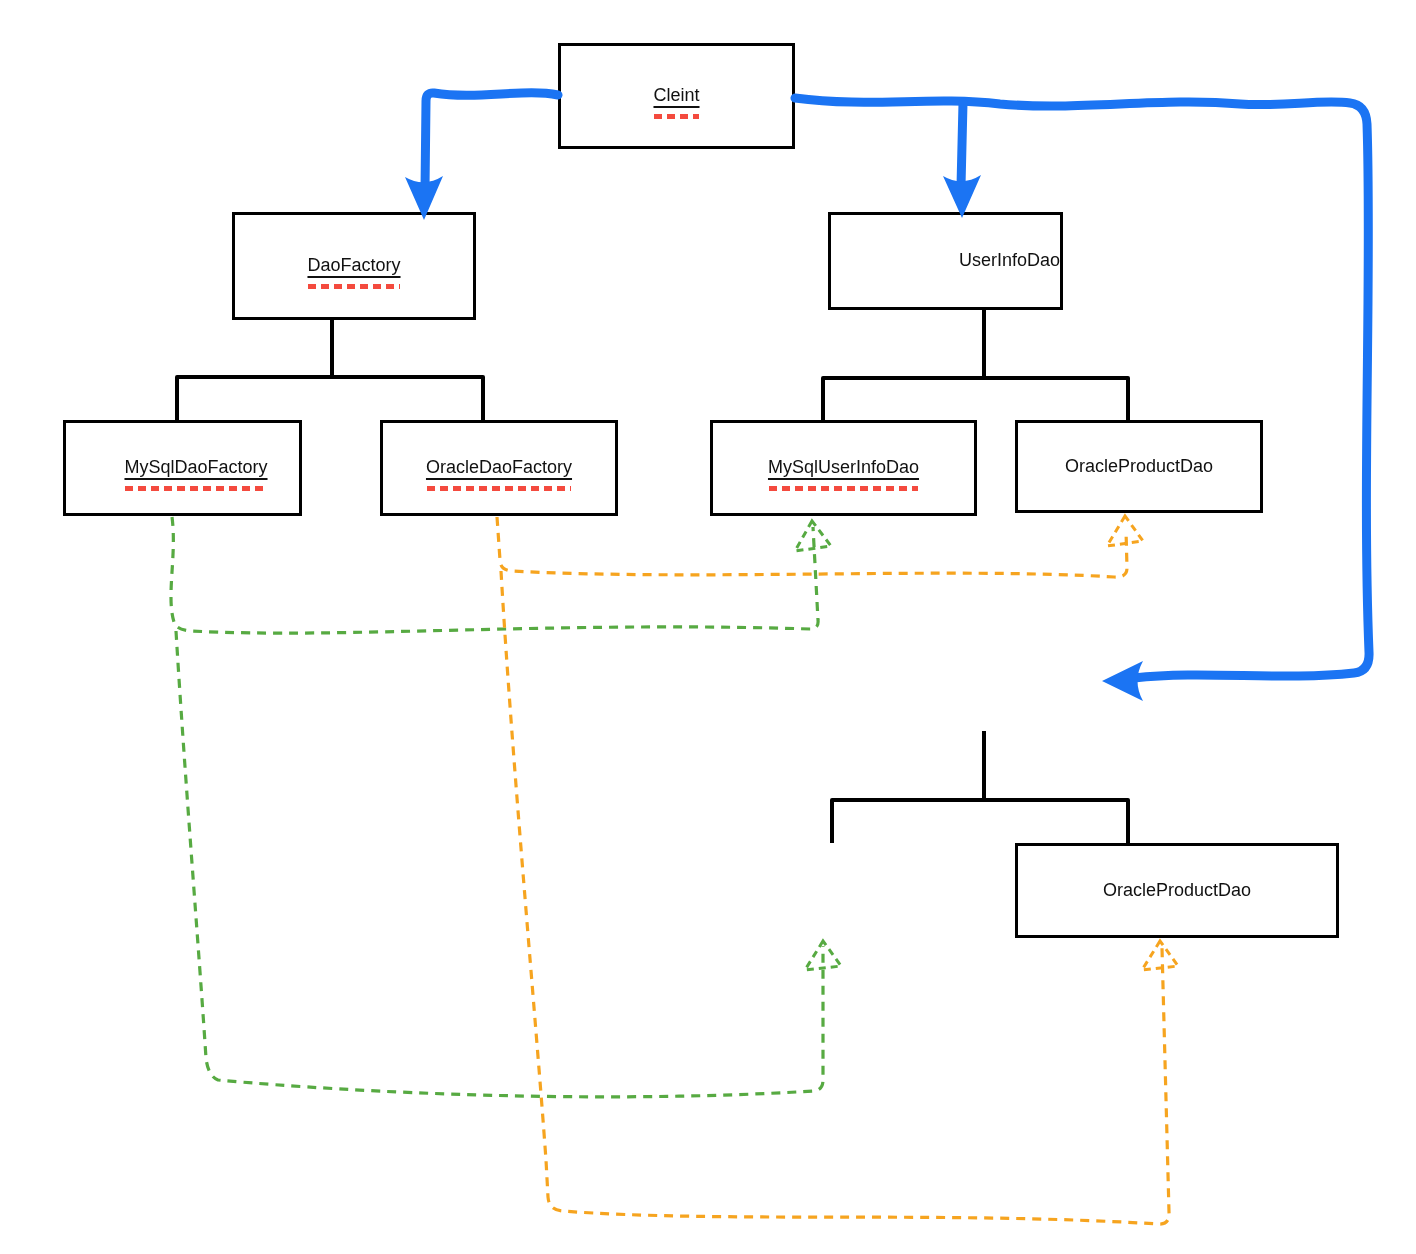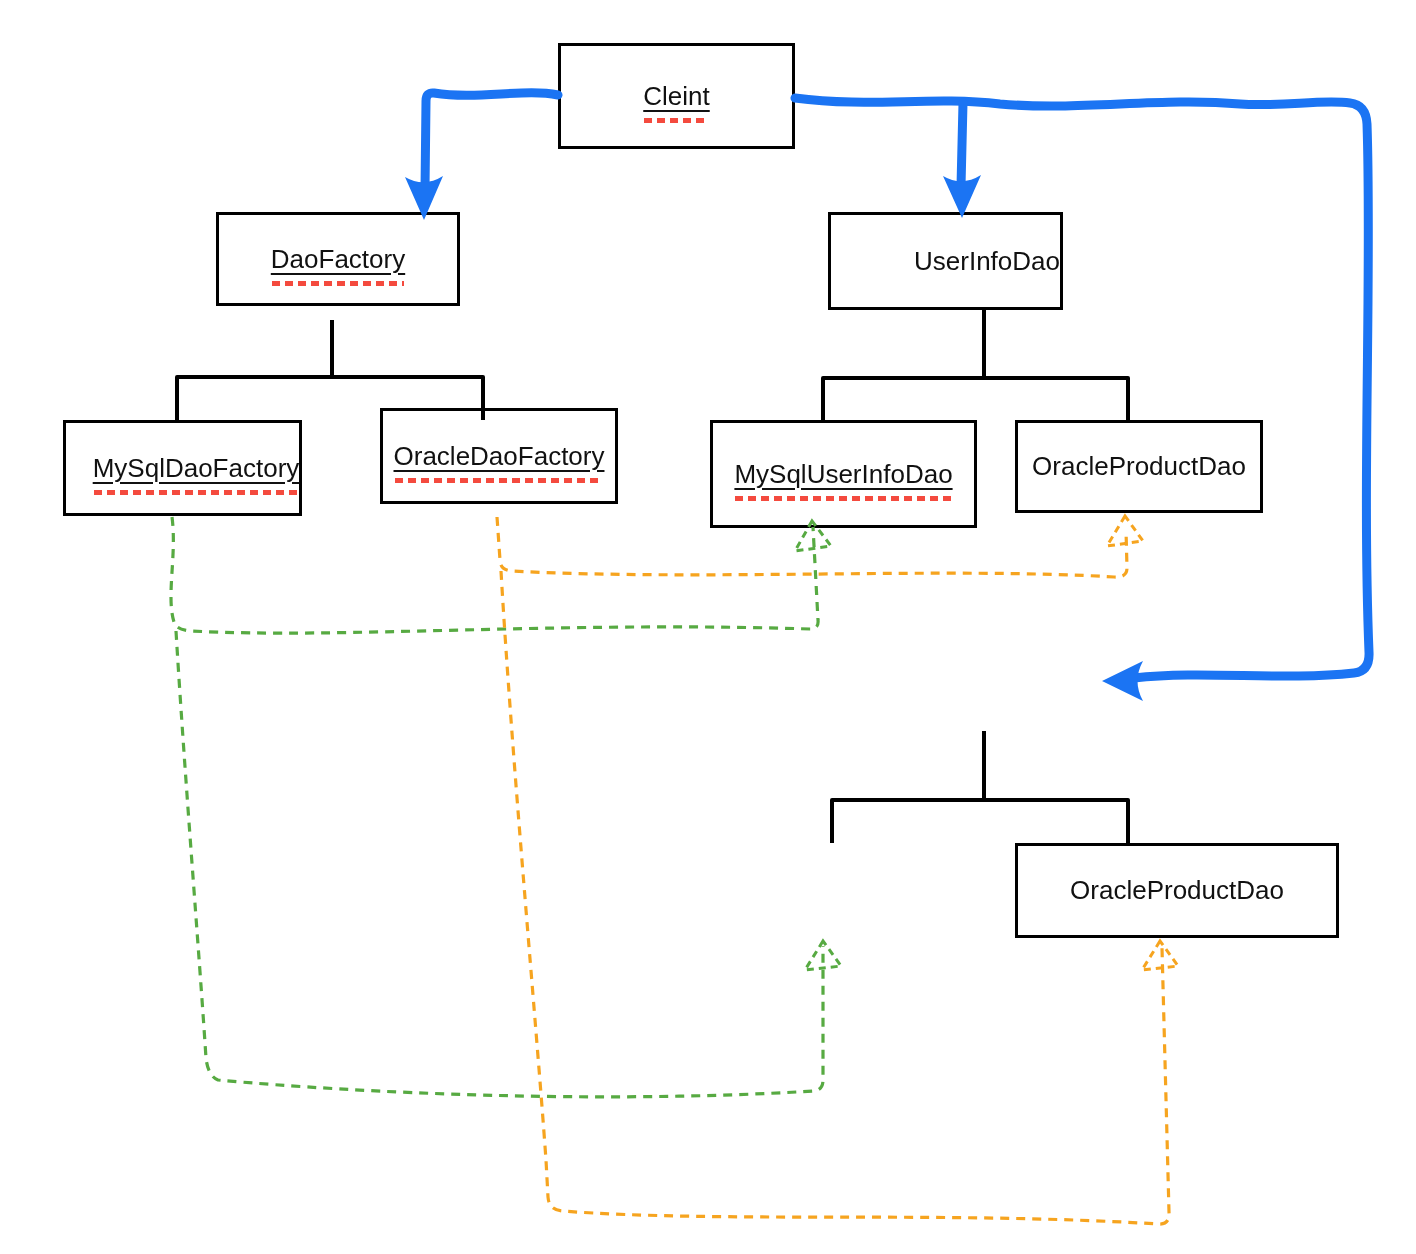--- a/index.html
+++ b/index.html
@@ -27,7 +27,7 @@
   .label{
     position:relative;
     display:inline-block;
-    font-size:26px;
+    font-size:18px;
     color:#111111;
     white-space:nowrap;
     line-height:1.1;

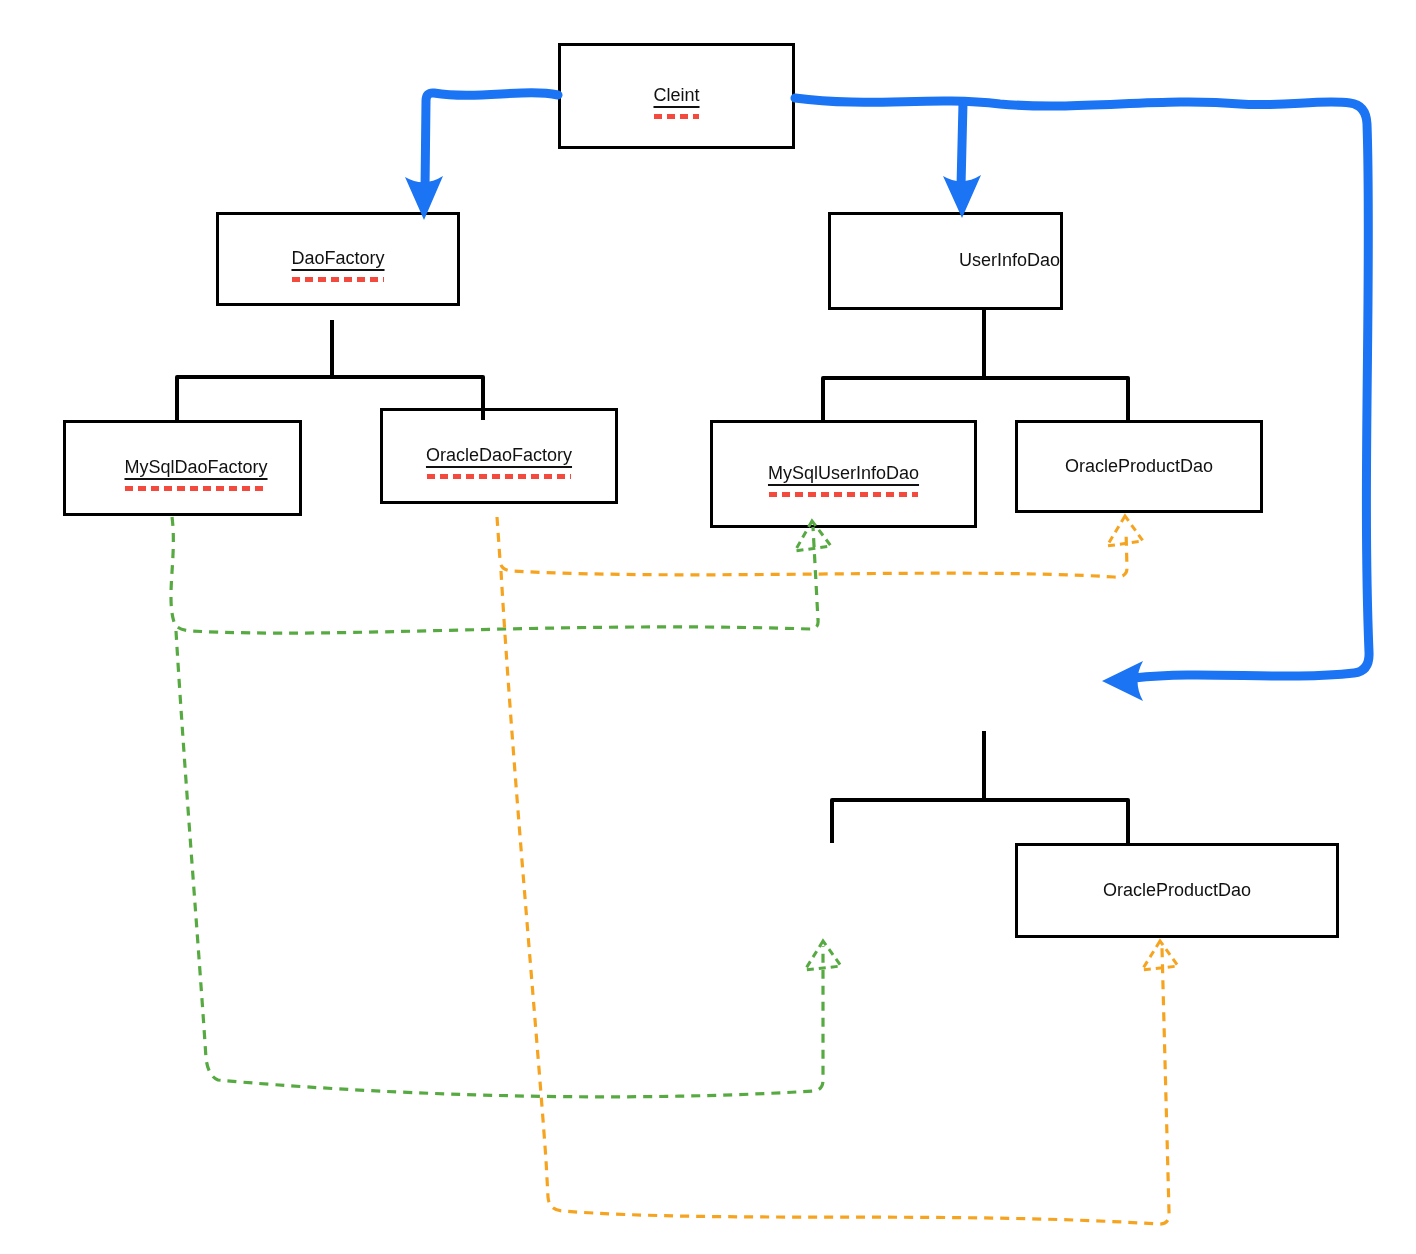--- a/index.html
+++ b/index.html
@@ -86,7 +86,7 @@
   <div class="node" style="left:558px; top:43px;  width:237px; height:106px;">
     <span class="label misspell">Cleint</span>
   </div>
-  <div class="node" style="left:216px; top:212px; width:244px; height:94px;">
+  <div class="node" style="left:232px; top:212px; width:244px; height:108px;">
     <span class="label misspell">DaoFactory</span>
   </div>
   <div class="node" style="left:828px; top:212px; width:235px; height:98px;justify-content:flex-end;">

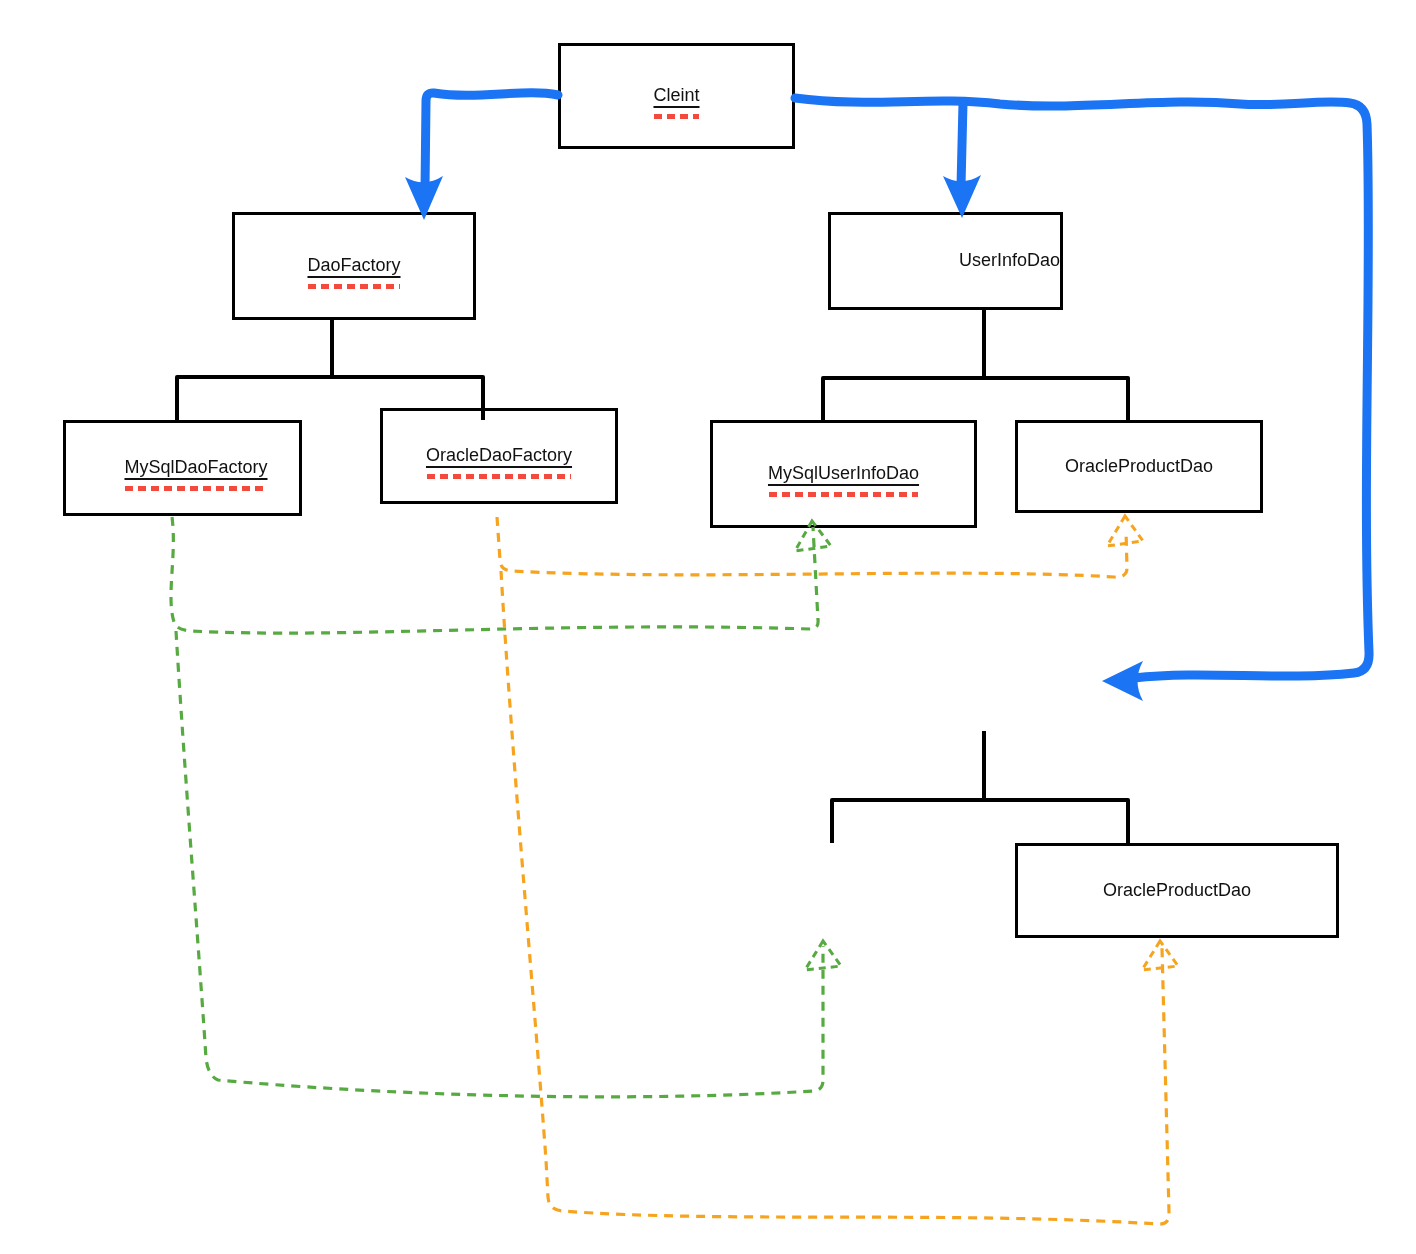--- a/index.html
+++ b/index.html
@@ -95,7 +95,7 @@
   <div class="node" style="left:63px;  top:420px; width:239px; height:96px;padding-left:27px;">
     <span class="label misspell">MySqlDaoFactory</span>
   </div>
-  <div class="node" style="left:380px; top:408px; width:238px; height:96px;">
+  <div class="node" style="left:380px; top:420px; width:238px; height:96px;">
     <span class="label misspell">OracleDaoFactory</span>
   </div>
   <div class="node" style="left:710px; top:420px; width:267px; height:108px;">

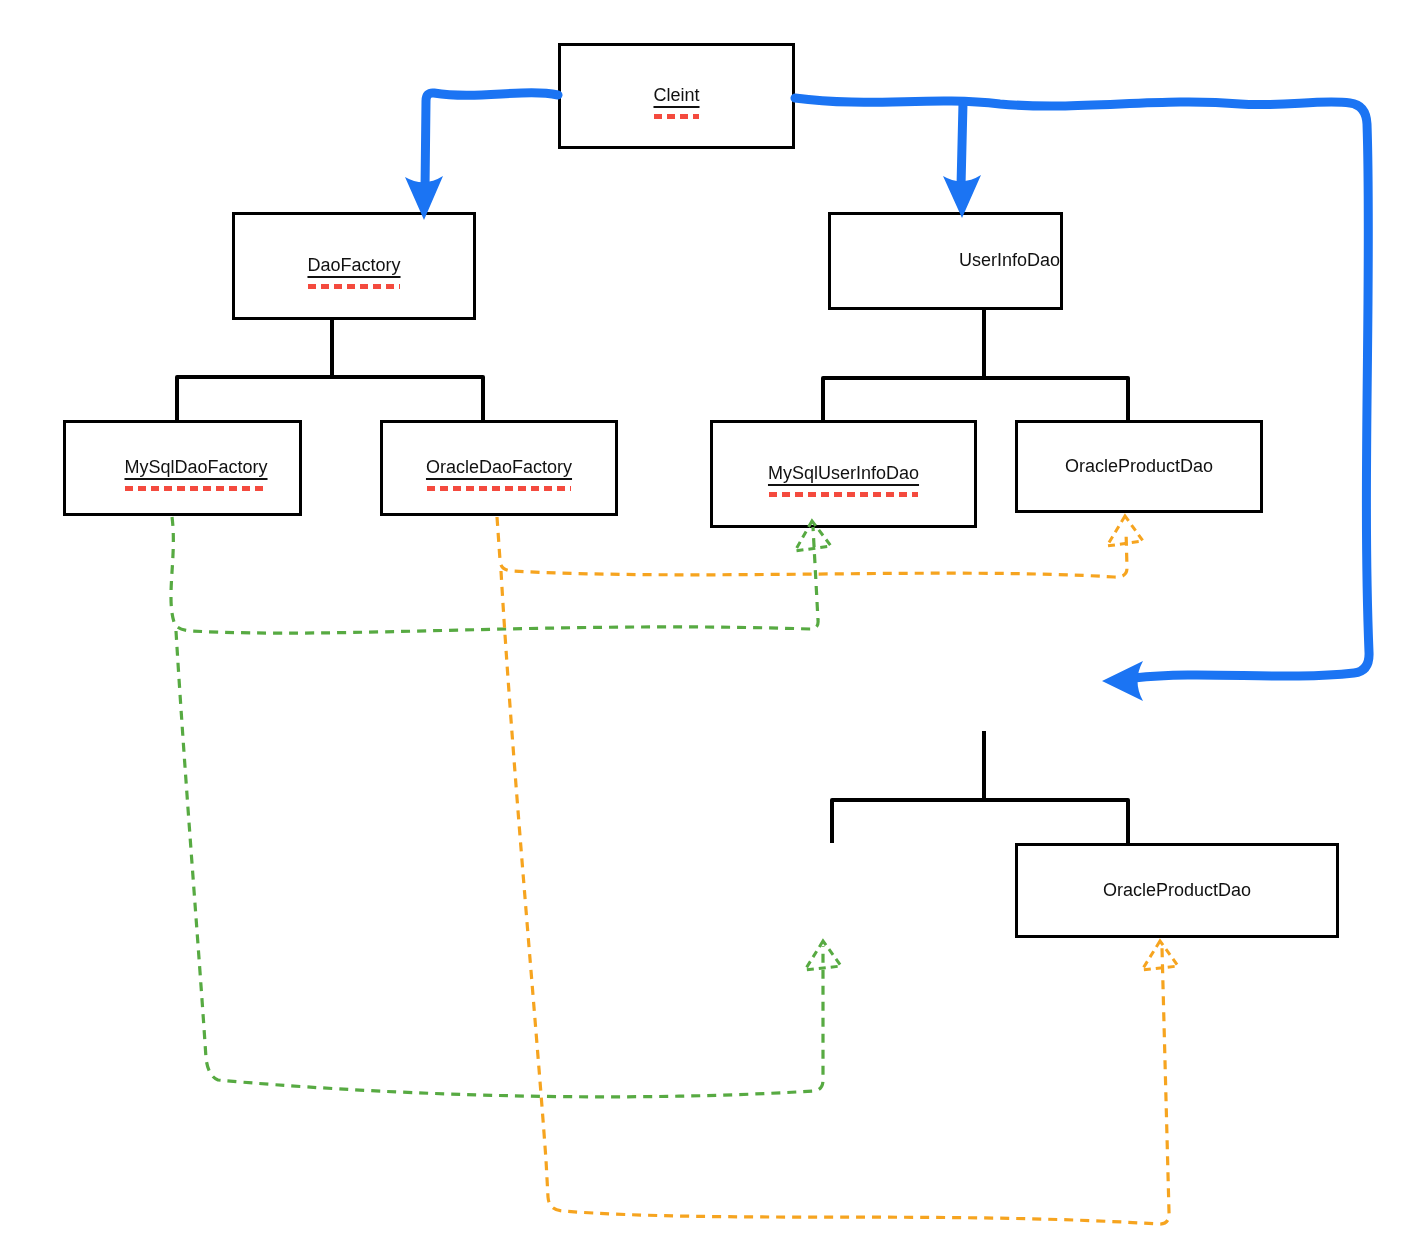--- a/index.html
+++ b/index.html
@@ -98,7 +98,7 @@
   <div class="node" style="left:380px; top:420px; width:238px; height:96px;">
     <span class="label misspell">OracleDaoFactory</span>
   </div>
-  <div class="node" style="left:710px; top:420px; width:267px; height:108px;">
+  <div class="node" style="left:710px; top:420px; width:267px; height:96px;">
     <span class="label misspell">MySqlUserInfoDao</span>
   </div>
   <div class="node" style="left:1015px; top:420px; width:248px; height:93px;">

